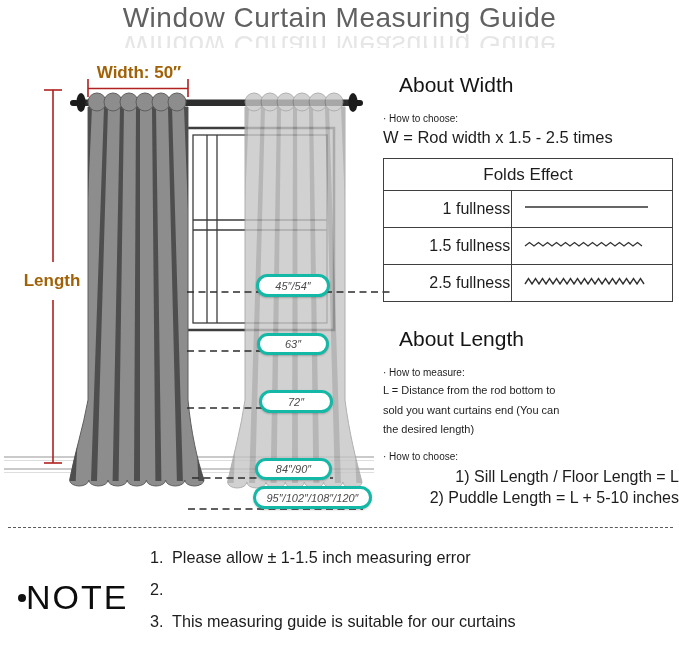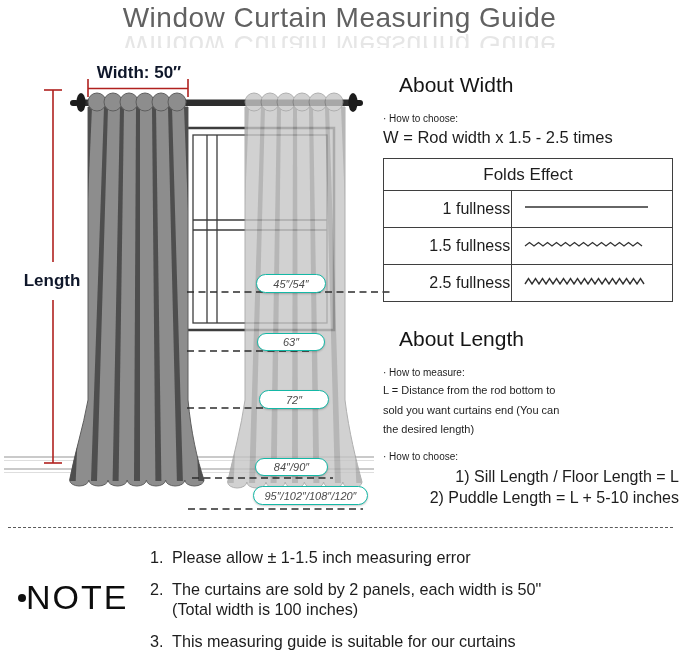--- a/index.html
+++ b/index.html
@@ -17,7 +17,7 @@
   
   .diagram{position:absolute;left:0;top:55px;width:395px;height:475px;}
   .diagram svg{position:absolute;left:0;top:0;}
-  .red-label{position:absolute;color:#0f172a;font-size:17px;font-weight:600;text-align:center;}
+  .red-label{position:absolute;color:#a16207;font-size:17px;font-weight:600;text-align:center;}
   .width-label{left:86px;top:8px;width:106px;}
   .length-label{left:20px;top:216px;width:64px;}
   .pill{position:absolute;background:#fff;border:1px solid #14b8a6;border-radius:12px;

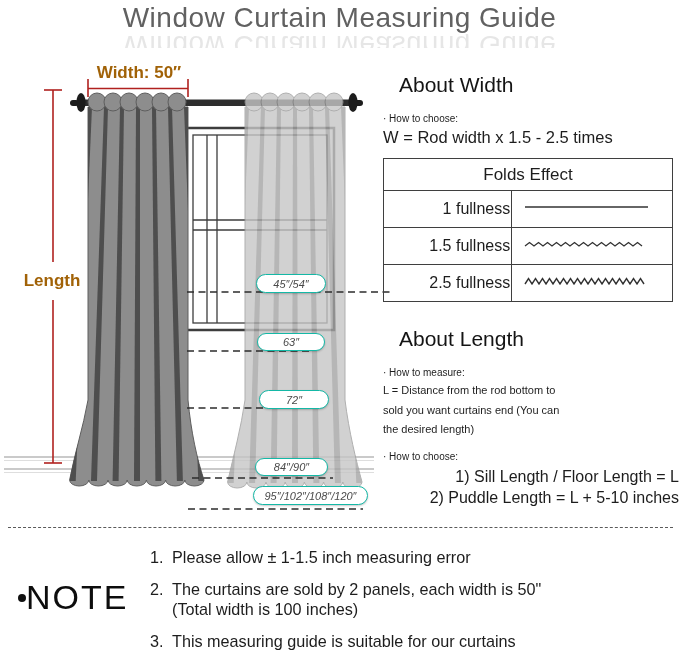--- a/index.html
+++ b/index.html
@@ -20,7 +20,7 @@
   .red-label{position:absolute;color:#a16207;font-size:17px;font-weight:600;text-align:center;}
   .width-label{left:86px;top:8px;width:106px;}
   .length-label{left:20px;top:216px;width:64px;}
-  .pill{position:absolute;background:#fff;border:1px solid #14b8a6;border-radius:12px;
+  .pill{position:absolute;background:#fff;border:3px solid #14b8a6;border-radius:12px;
     box-shadow:0 1px 2px rgba(0,0,0,.22);display:flex;align-items:center;justify-content:center;
     font-size:11px;font-style:italic;color:#4a4a4a;white-space:nowrap;}
   .pill-1{left:256px;top:219px;width:68px;height:17px;}

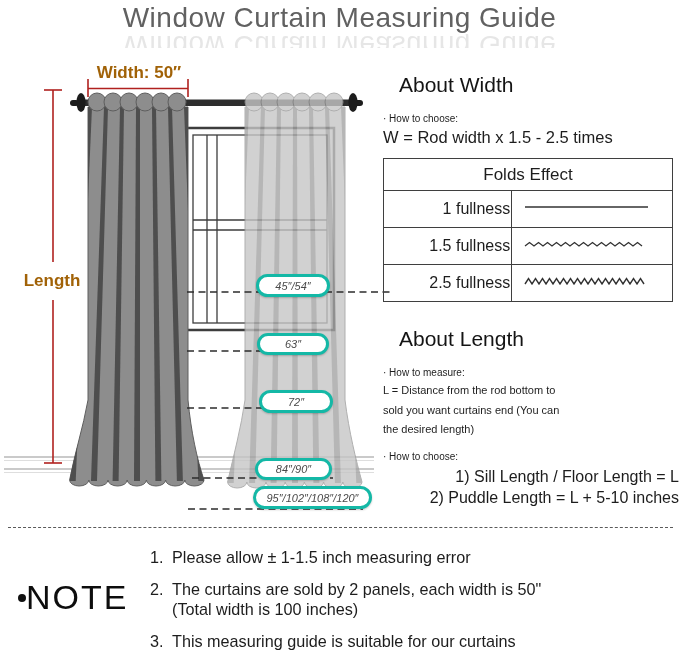--- a/index.html
+++ b/index.html
@@ -242,10 +242,6 @@
   </div>
   <div class="note-item">
     <div class="note-num">2.</div>
-    <div class="note-lines">
-      <div>The curtains are sold by 2 panels, each width is 50"</div>
-      <div>(Total width is 100 inches)</div>
-    </div>
   </div>
   <div class="note-item">
     <div class="note-num">3.</div>

